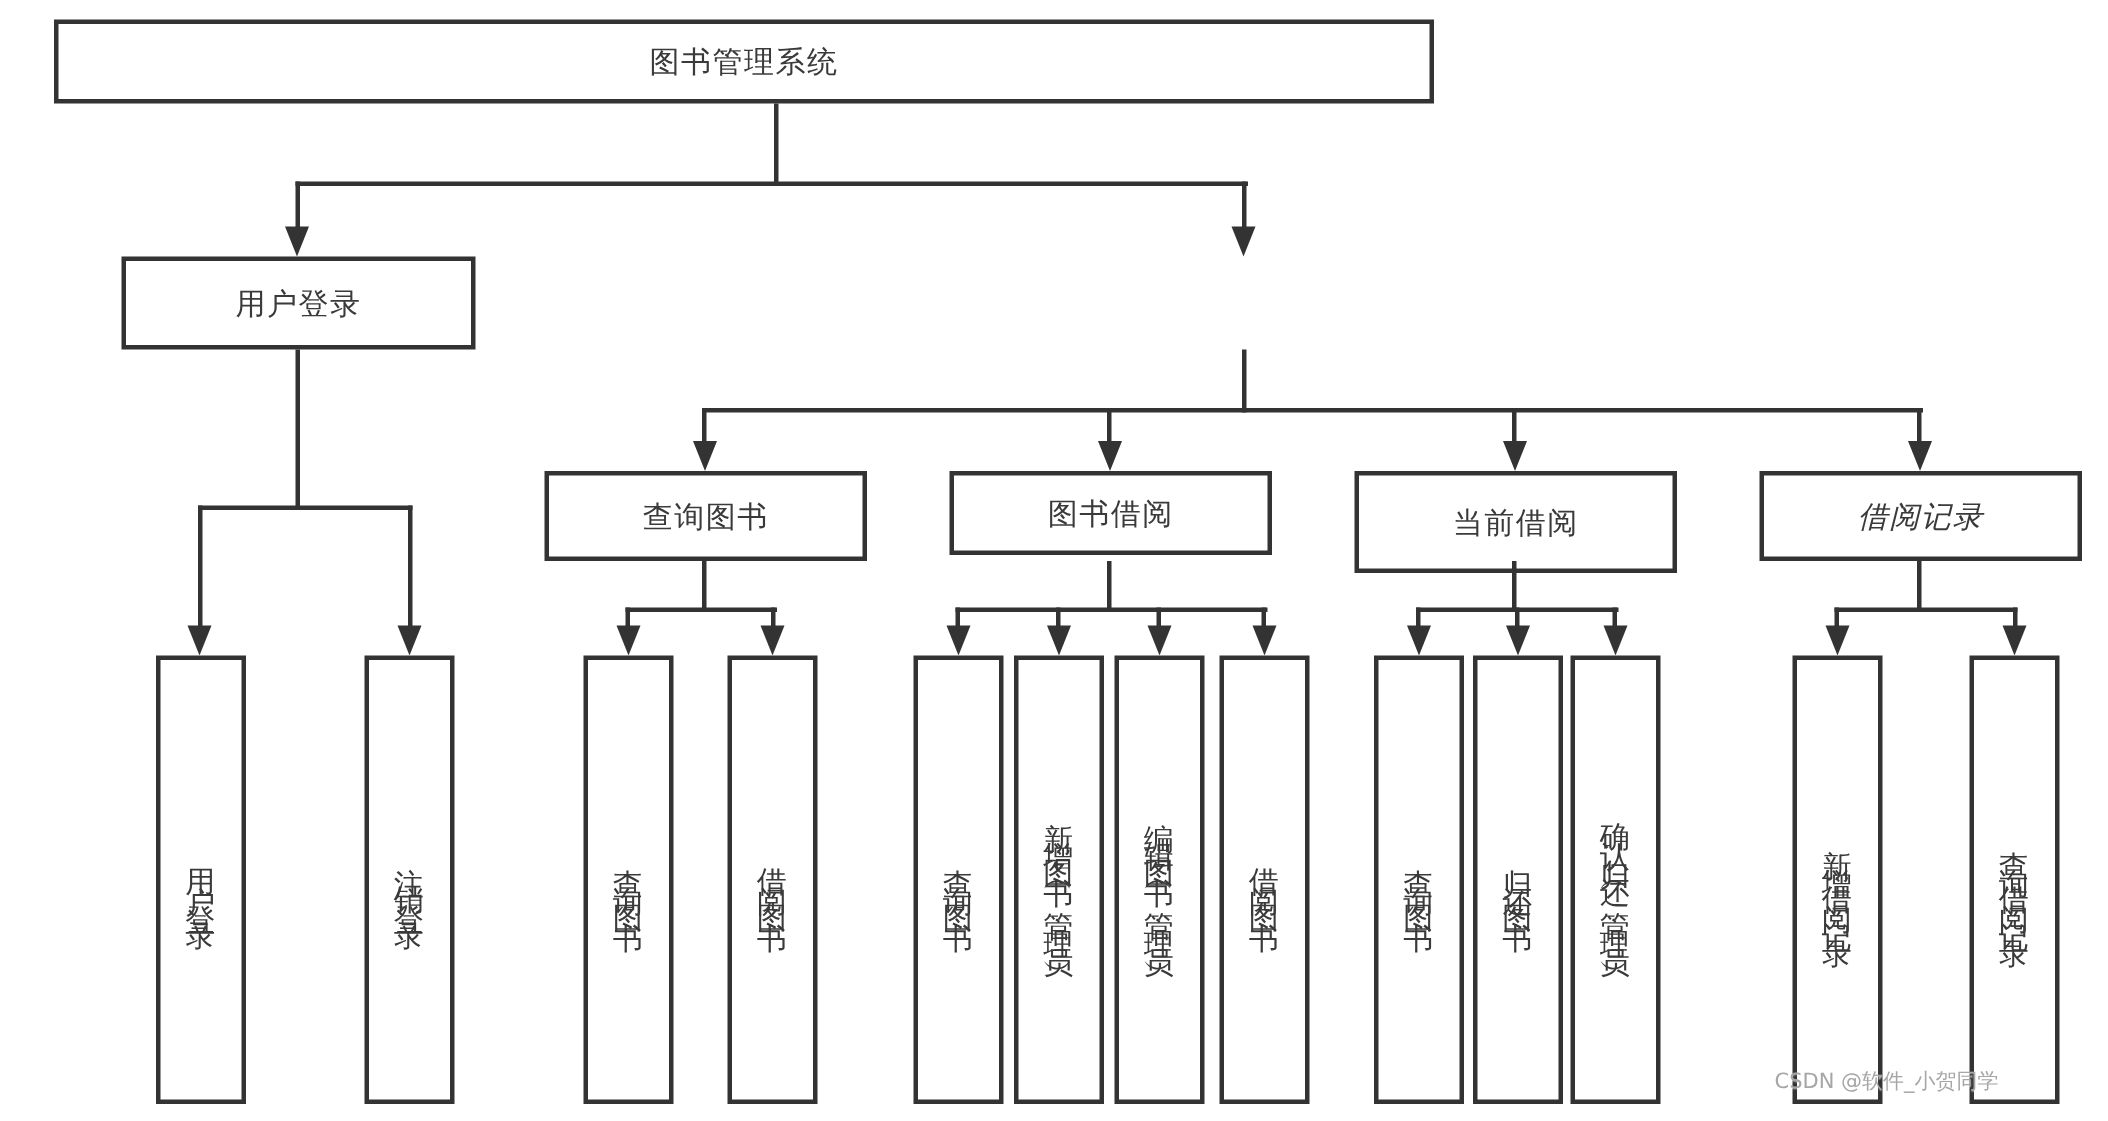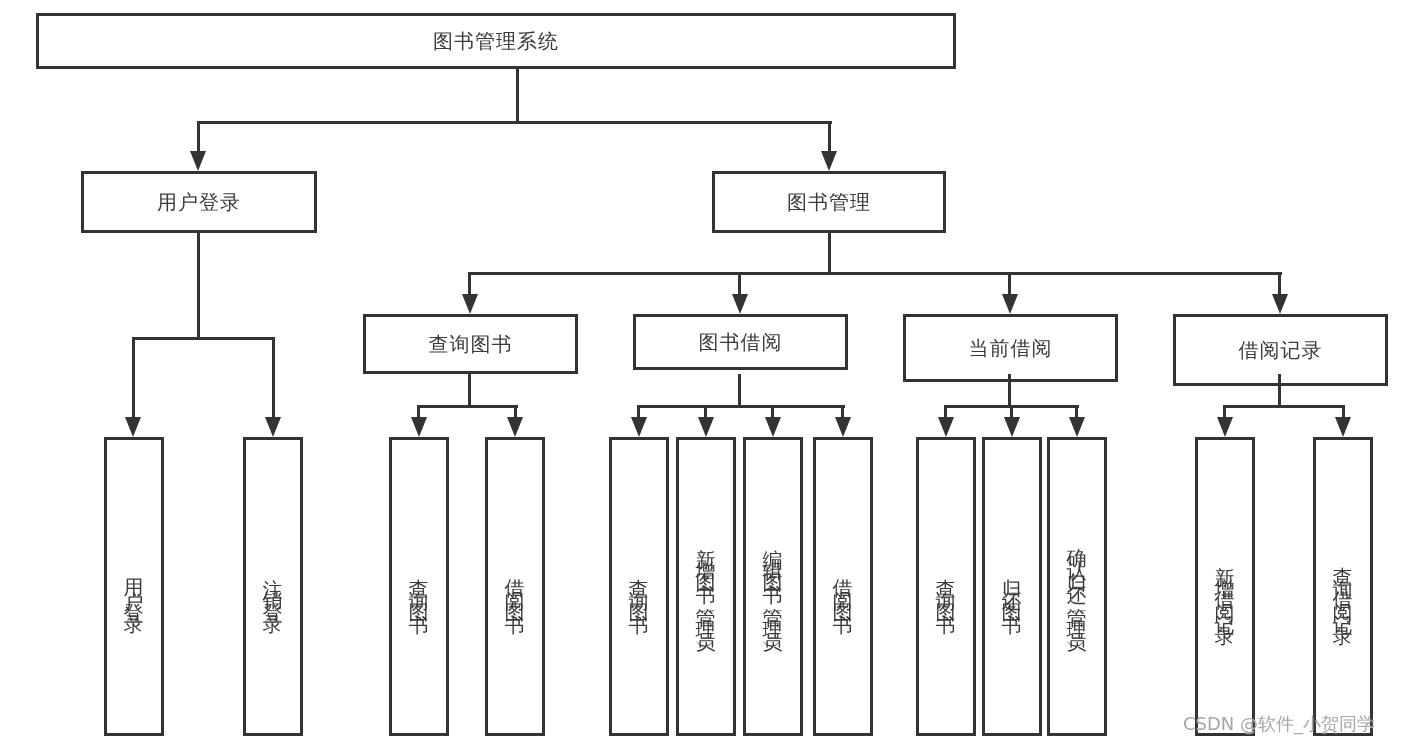--- a/index.html
+++ b/index.html
@@ -72,7 +72,6 @@
   <div class="ah" style="left:821px;top:151px;"></div>
 
   <div class="node h" style="left:81px;top:171px;width:236px;height:62px;">用户登录</div>
-  <div class="node h" style="left:712px;top:171px;width:234px;height:62px;">图书管理</div>
 
   <div class="vline" style="left:197px;top:233px;height:107px;"></div>
   <div class="hline" style="left:132px;top:337px;width:143px;"></div>

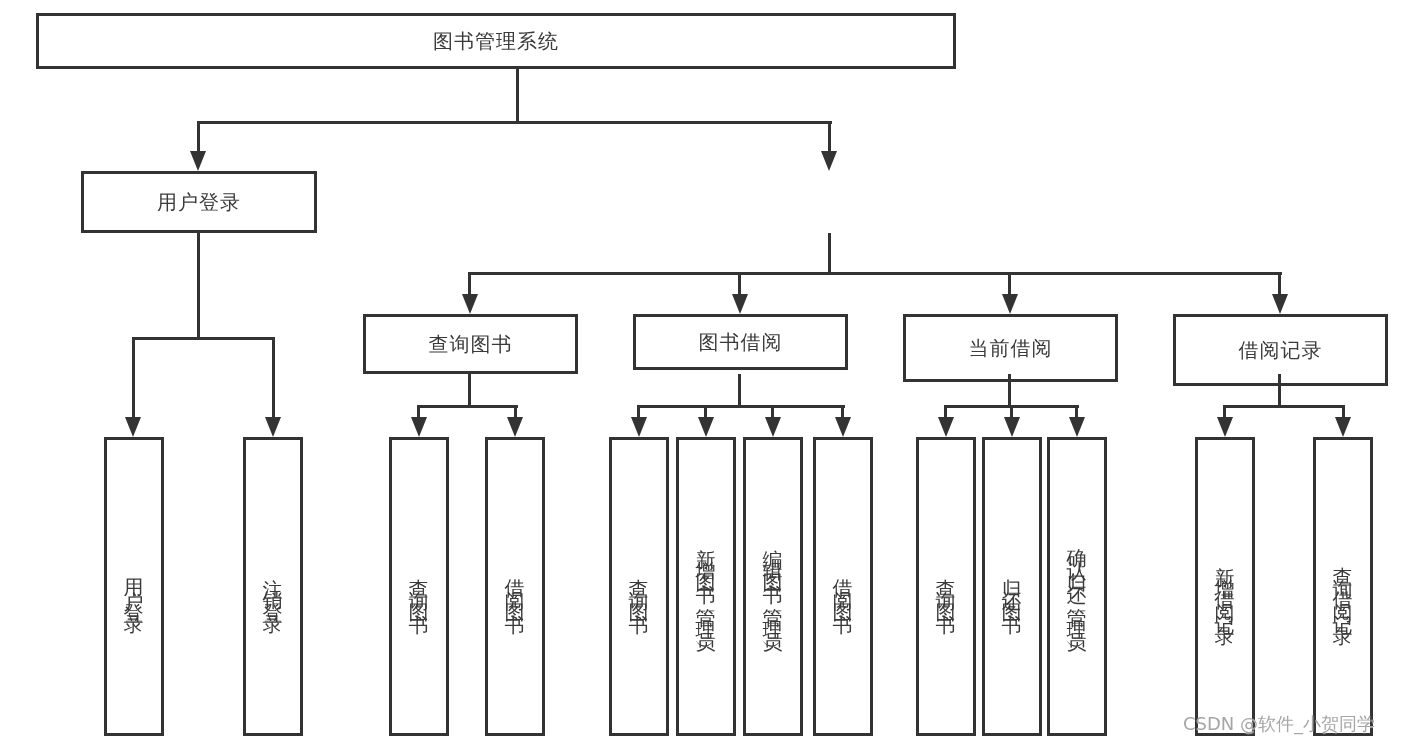--- a/index.html
+++ b/index.html
@@ -94,7 +94,7 @@
   <div class="node h" style="left:363px;top:314px;width:215px;height:60px;">查询图书</div>
   <div class="node h" style="left:633px;top:314px;width:215px;height:56px;">图书借阅</div>
   <div class="node h" style="left:903px;top:314px;width:215px;height:68px;">当前借阅</div>
-  <div class="node h" style="left:1173px;top:314px;width:215px;height:72px;">借阅记录</div>
+  <div class="node h" style="left:1173px;top:314px;width:215px;height:60px;font-style:italic;">借阅记录</div>
 
   <div class="vline" style="left:468px;top:374px;height:34px;"></div>
   <div class="hline" style="left:417px;top:405px;width:101px;"></div>

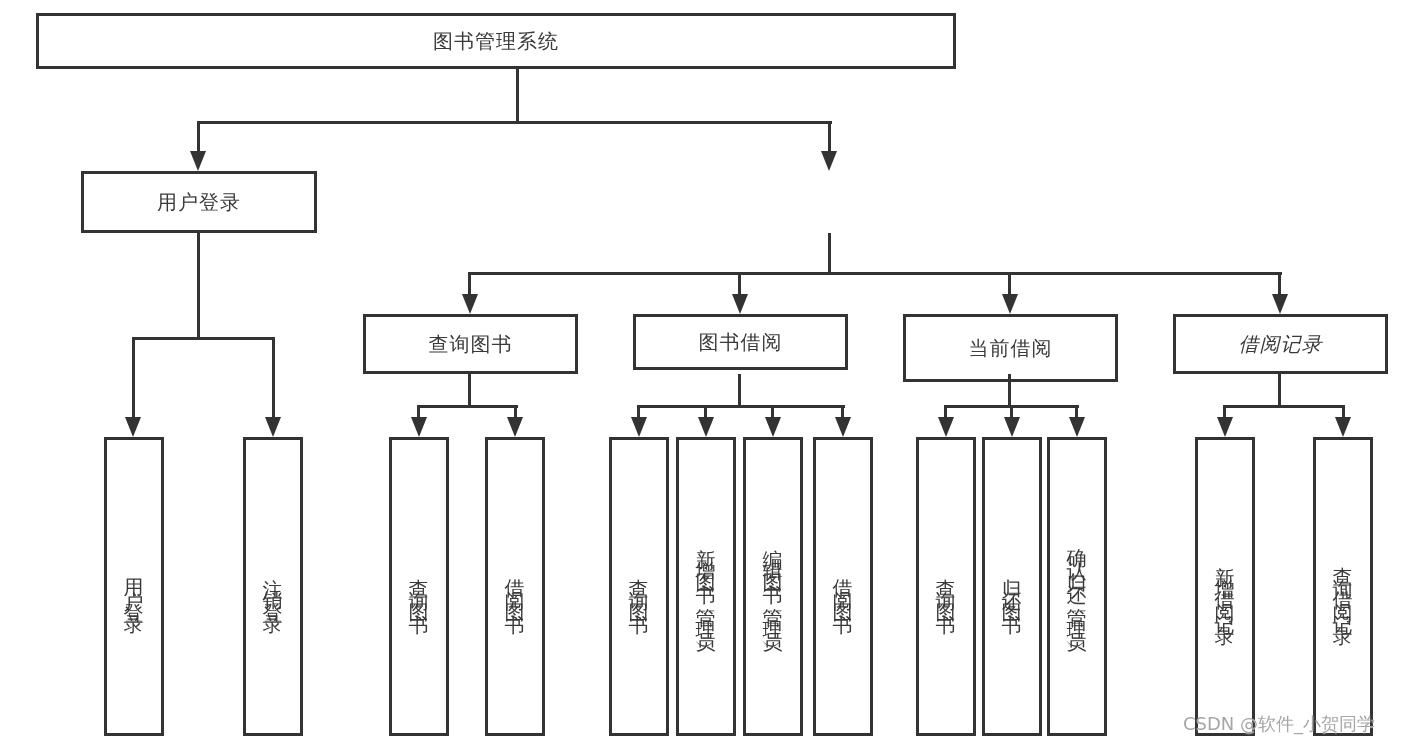--- a/index.html
+++ b/index.html
@@ -50,7 +50,7 @@
   #watermark{
     position:absolute;
     left:1183px;top:712px;
-    font-size:18px;
+    font-size:14px;
     color:var(--wm);
     z-index:6;
     white-space:nowrap;

